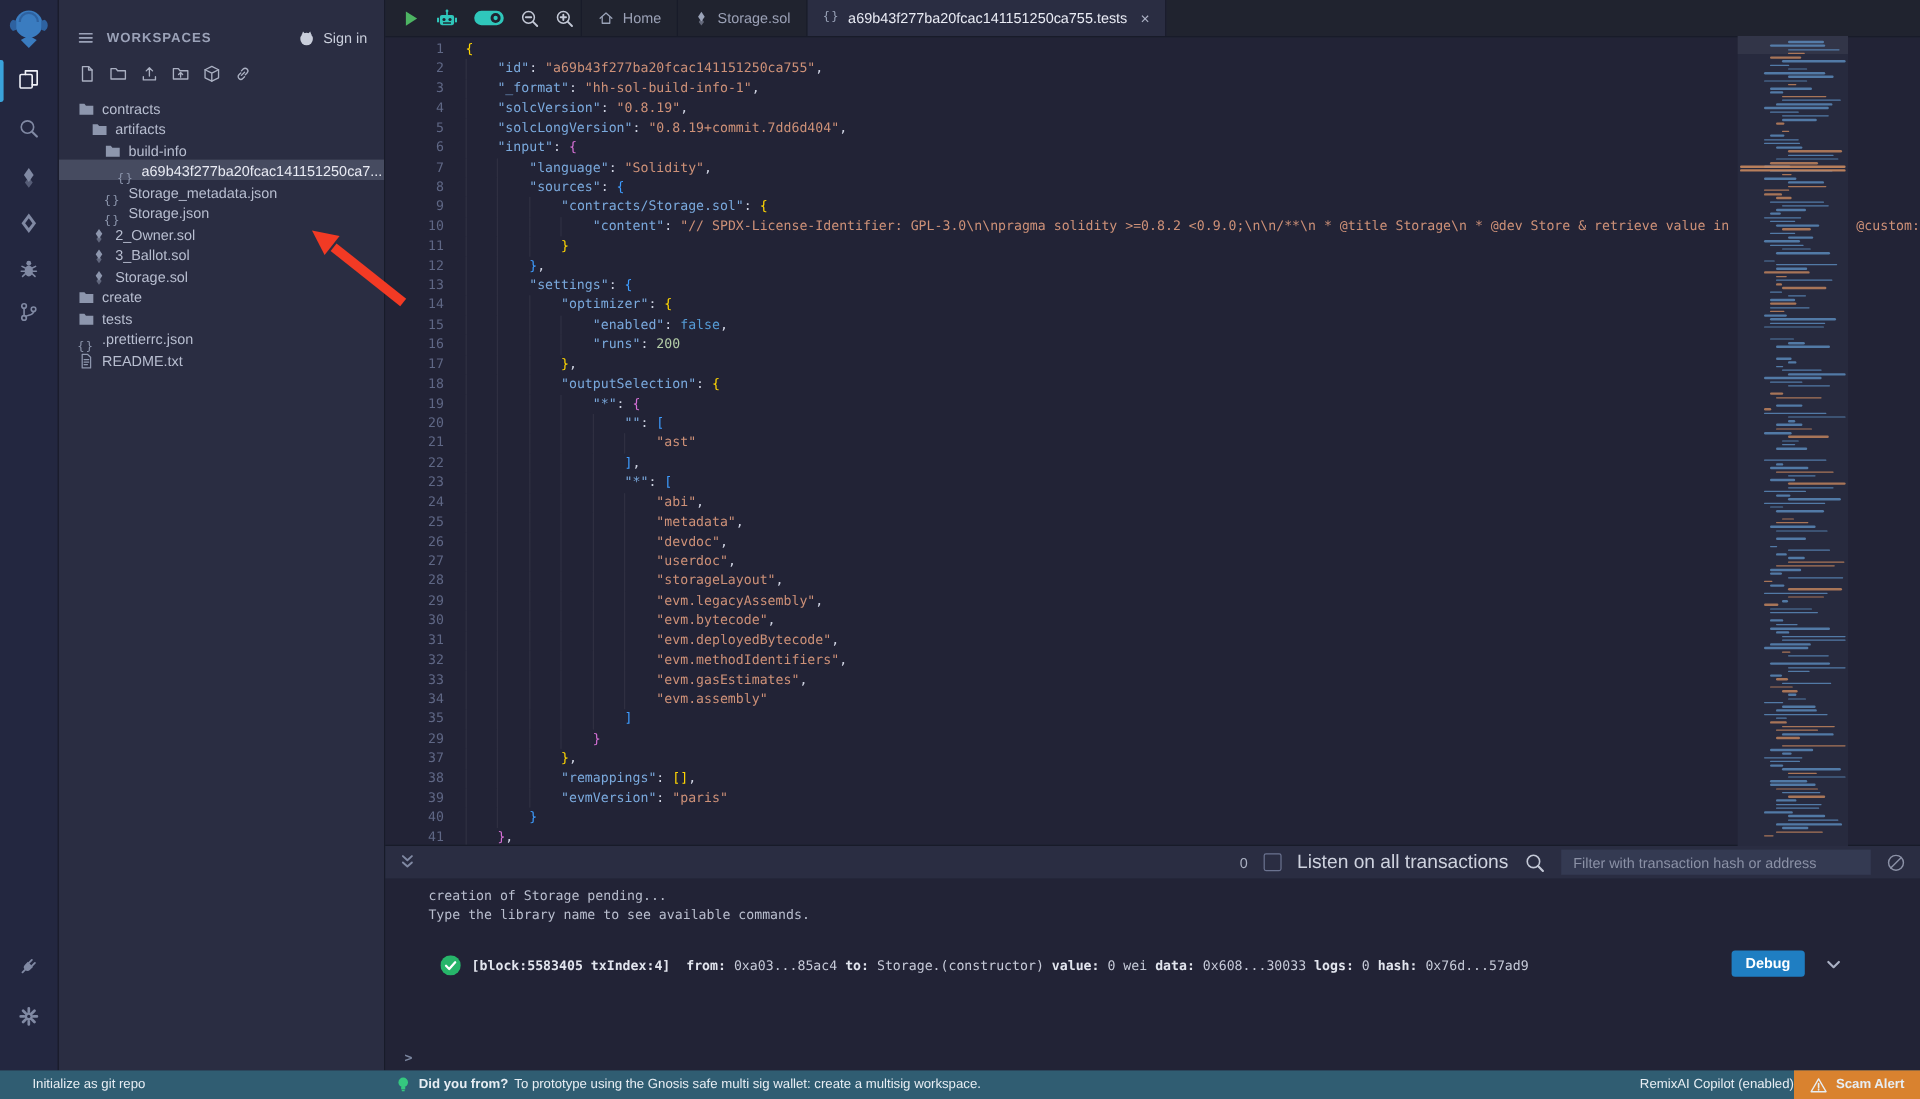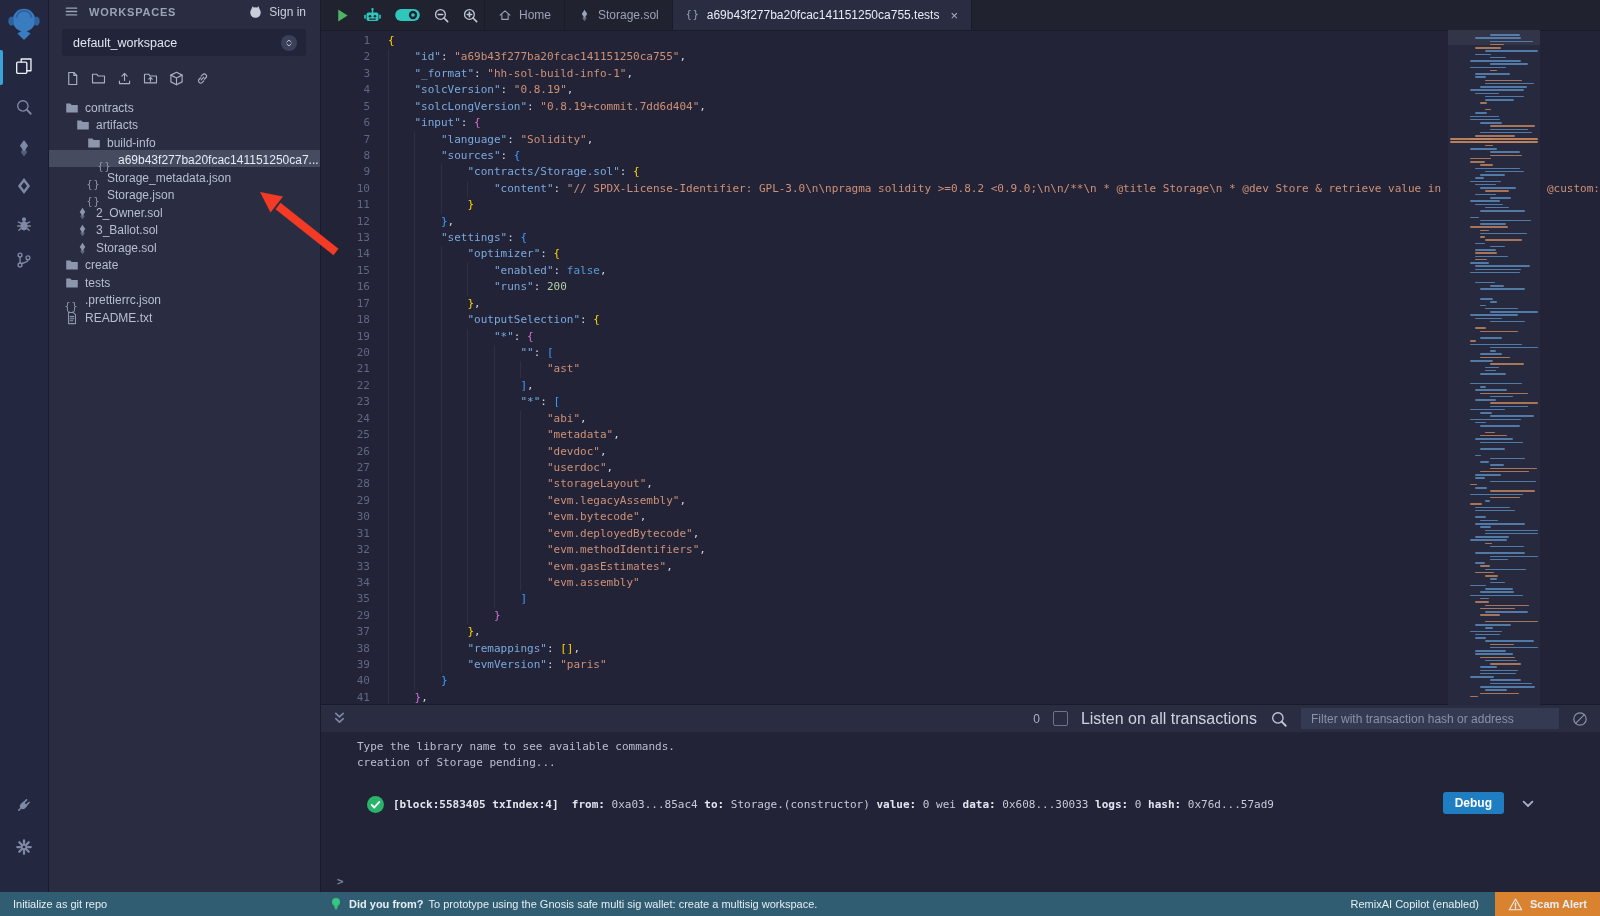--- a/index.html
+++ b/index.html
@@ -16,7 +16,7 @@
   .fe-header{display:flex;align-items:center;justify-content:space-between;padding:11px 14px 0 16px}
   .fe-title{font-size:13px;font-weight:bold;letter-spacing:.4px;color:#e6e9f2}
   .fe-hicons{display:flex;gap:10px;align-items:center}
-  .fe-wsrow{display:flex;align-items:center;margin-top:4px;padding:0 14px 0 16px;color:#9ba2b8}
+  .fe-wsrow{display:flex;align-items:center;margin-top:24px;padding:0 14px 0 16px;color:#9ba2b8}
   .ws-label{font-size:11px;font-weight:bold;letter-spacing:.8px;margin-left:10px}
   .signin{margin-left:auto;display:flex;align-items:center;gap:6px;color:#c9cedb;font-size:12px;cursor:pointer}
   .ws-select{margin:10px 14px 0;height:27px;background:#222539;border-radius:3px;display:flex;align-items:center;

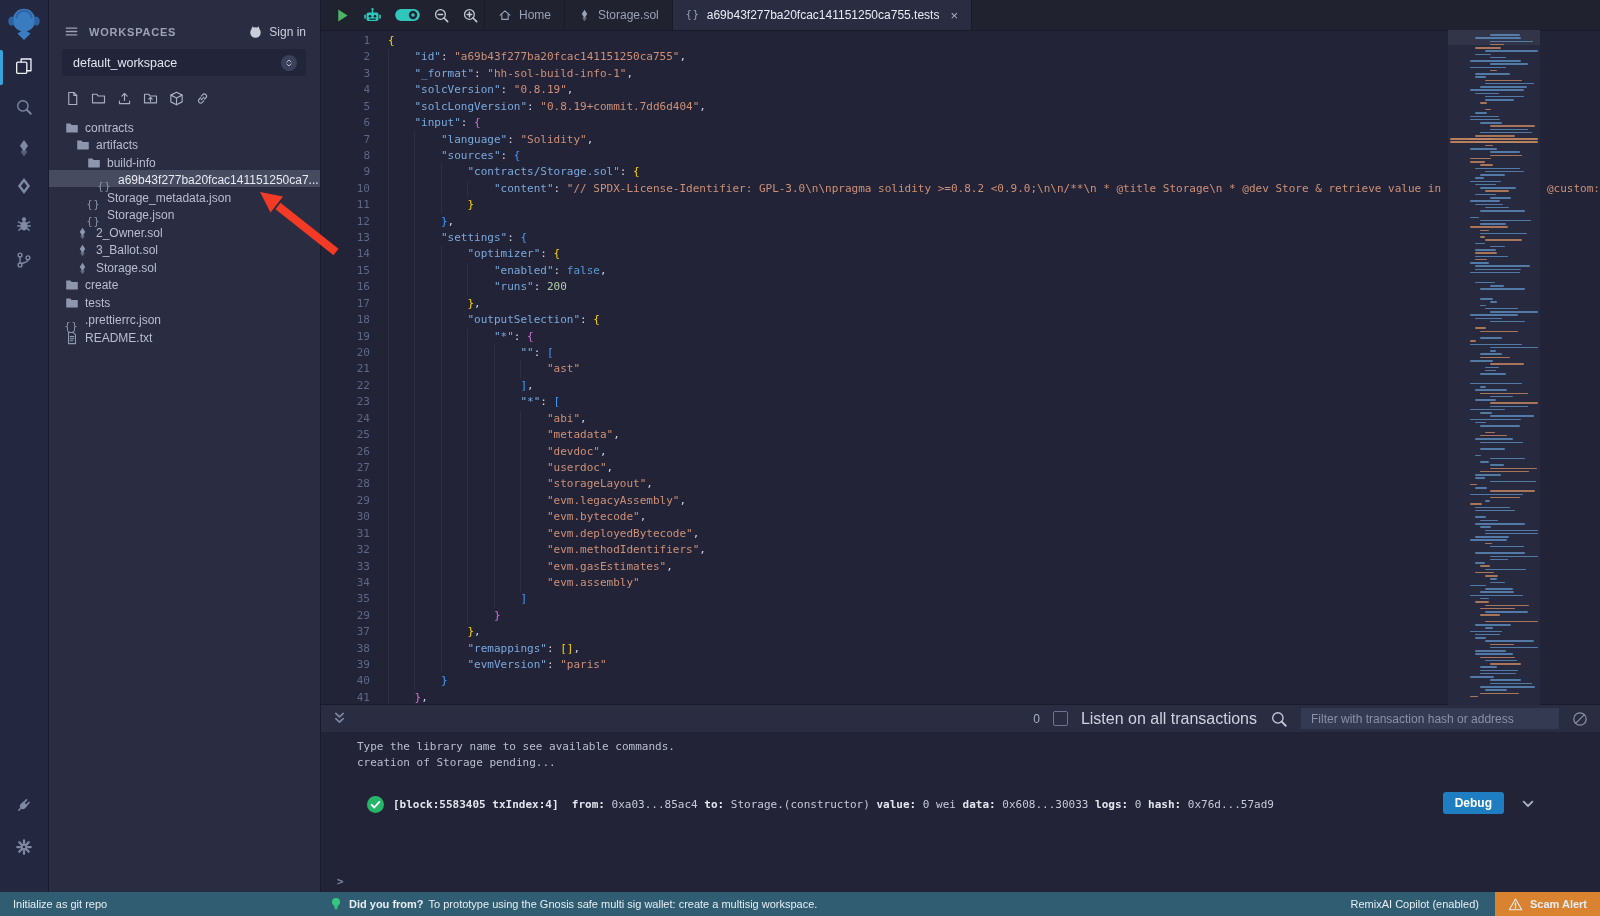--- a/index.html
+++ b/index.html
@@ -191,14 +191,6 @@
         </span>
       <span>Sign in</span>
     </span>
-  </div>
-  <div class="ws-select">
-    <span>default_workspace</span>
-    <span class="ws-caret" id="wsCaret">
-        <svg width="10" height="10" viewBox="0 0 16 16" fill="none" stroke="currentColor" stroke-width="1.2" stroke-linecap="round" stroke-linejoin="round">
-          <path d="M4.6 6.4 L8 3.2 L11.4 6.4 M4.6 9.6 L8 12.8 L11.4 9.6" stroke-width="1.6"></path>
-        </svg>
-      </span>
   </div>
   <div class="fe-tools" id="feTools">
       <span class="ic">

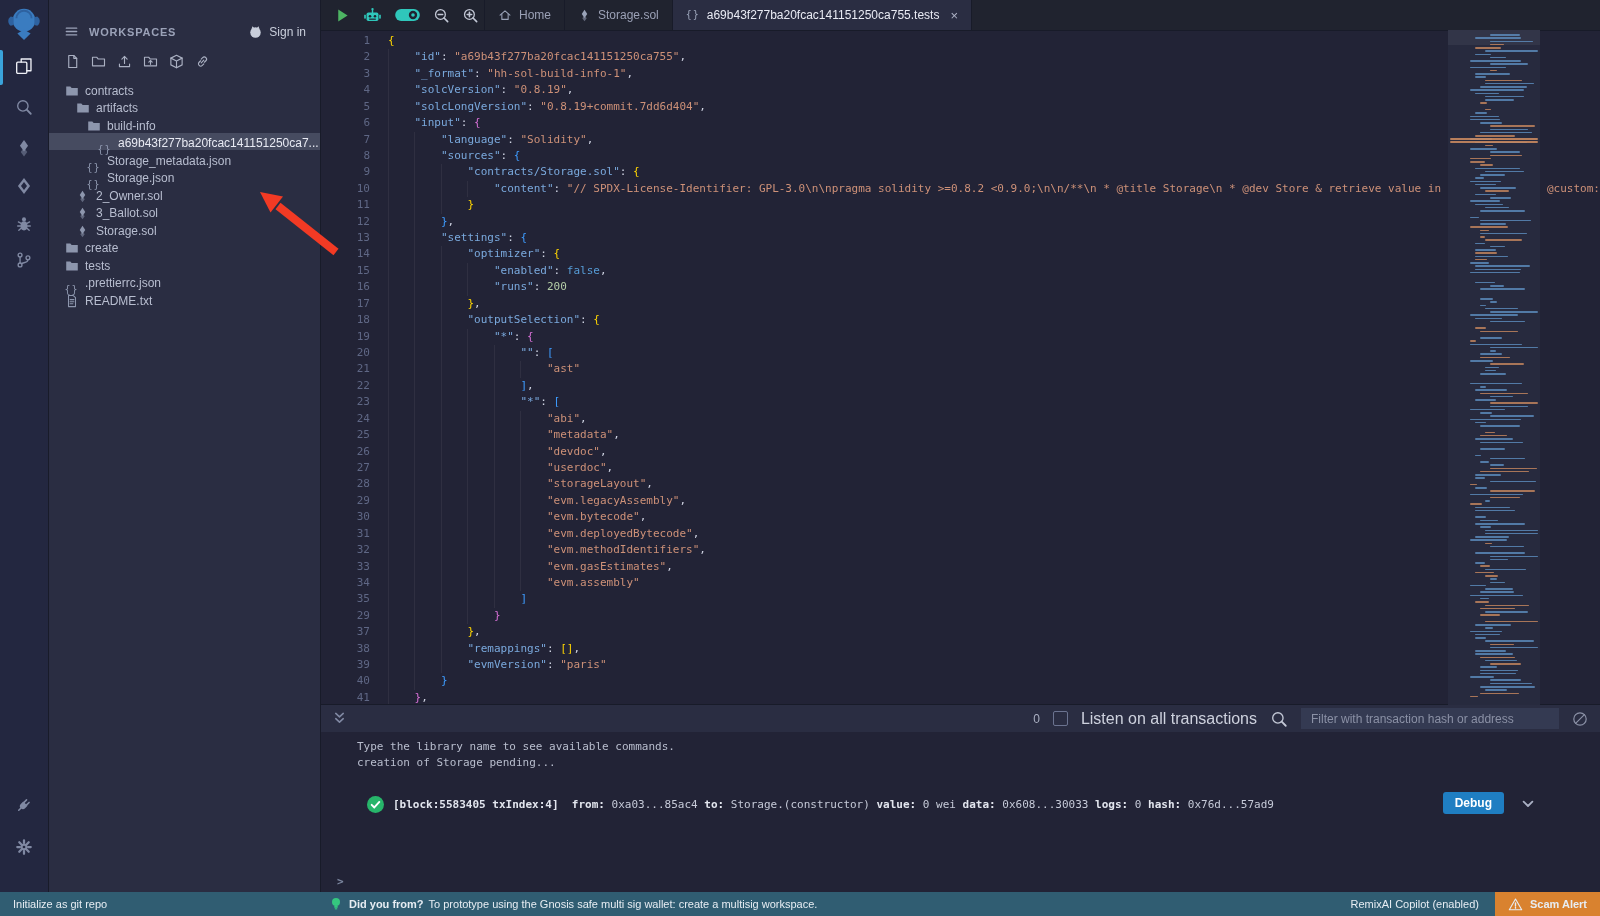--- a/index.html
+++ b/index.html
@@ -703,8 +703,8 @@
         </span>
     </div>
     <div class="tcontent">
+      <div class="tline">creation of Storage pending...</div>
       <div class="tline">Type the library name to see available commands.</div>
-      <div class="tline">creation of Storage pending...</div>
       <div class="txrow">
         <span class="ic" id="txCheck">
             <svg width="17" height="17" viewBox="0 0 16 16">

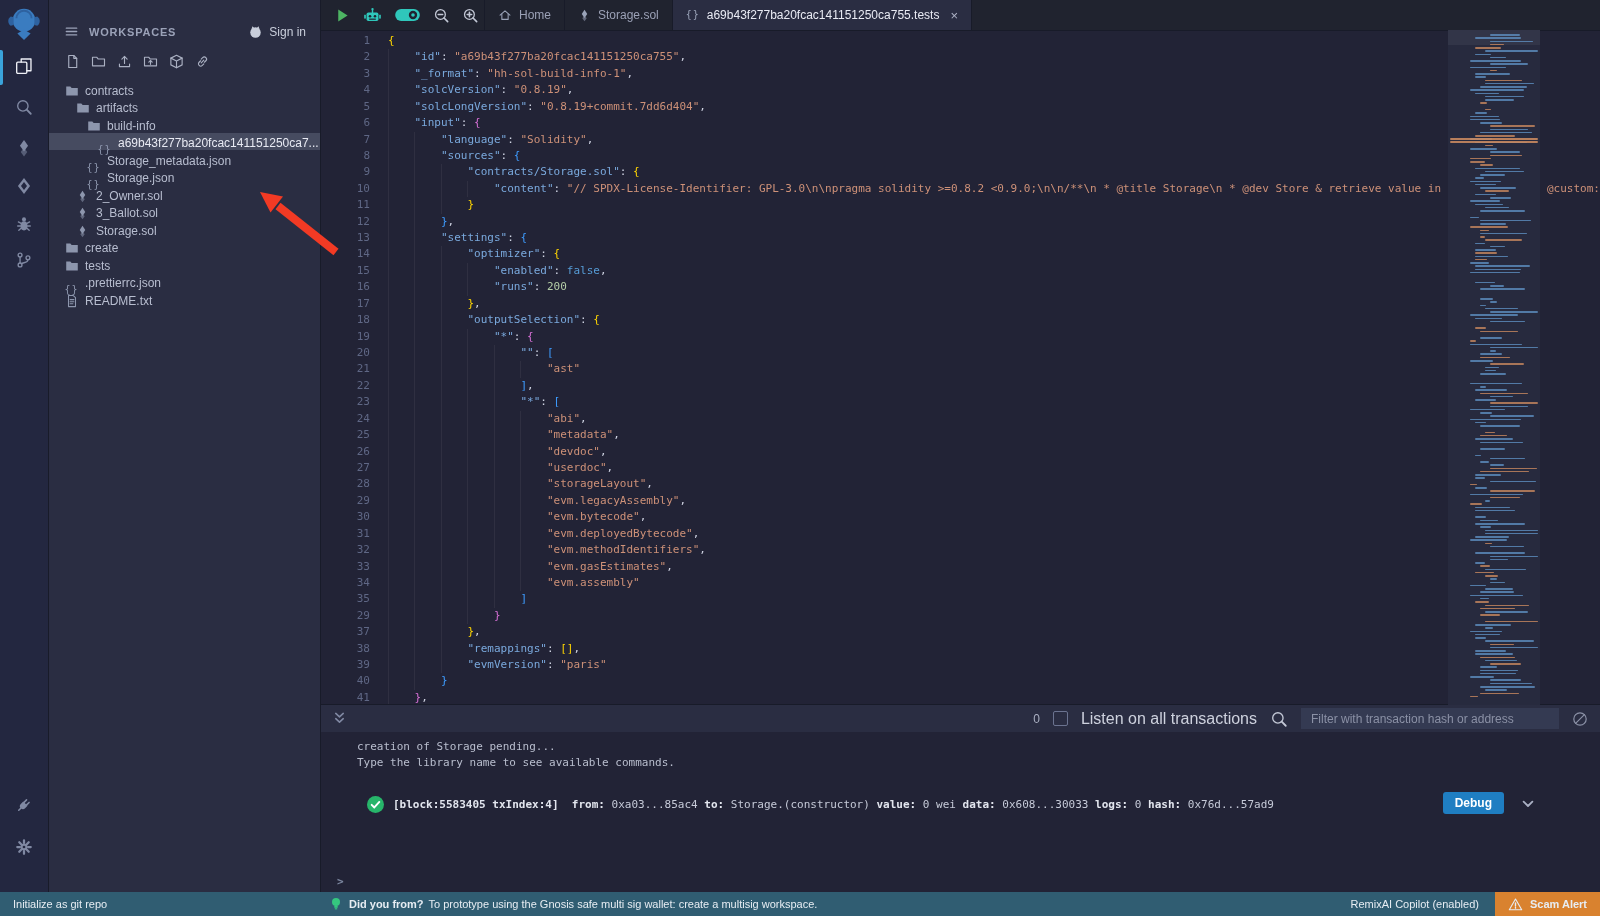--- a/index.html
+++ b/index.html
@@ -74,7 +74,7 @@
   
   .statusbar{position:absolute;left:0;right:0;bottom:0;height:24px;background:#305d72;color:#e7edf3;
     font-size:11px;display:flex;align-items:center;z-index:6}
-  .sb-left{margin-left:13px;cursor:pointer}
+  .sb-left{margin-left:27px;cursor:pointer}
   .sb-tip{position:absolute;left:330px;display:flex;align-items:center;gap:5px}
   .sb-tip b{margin-left:2px}
   .sb-right{margin-left:auto;display:flex;align-items:center;height:100%}

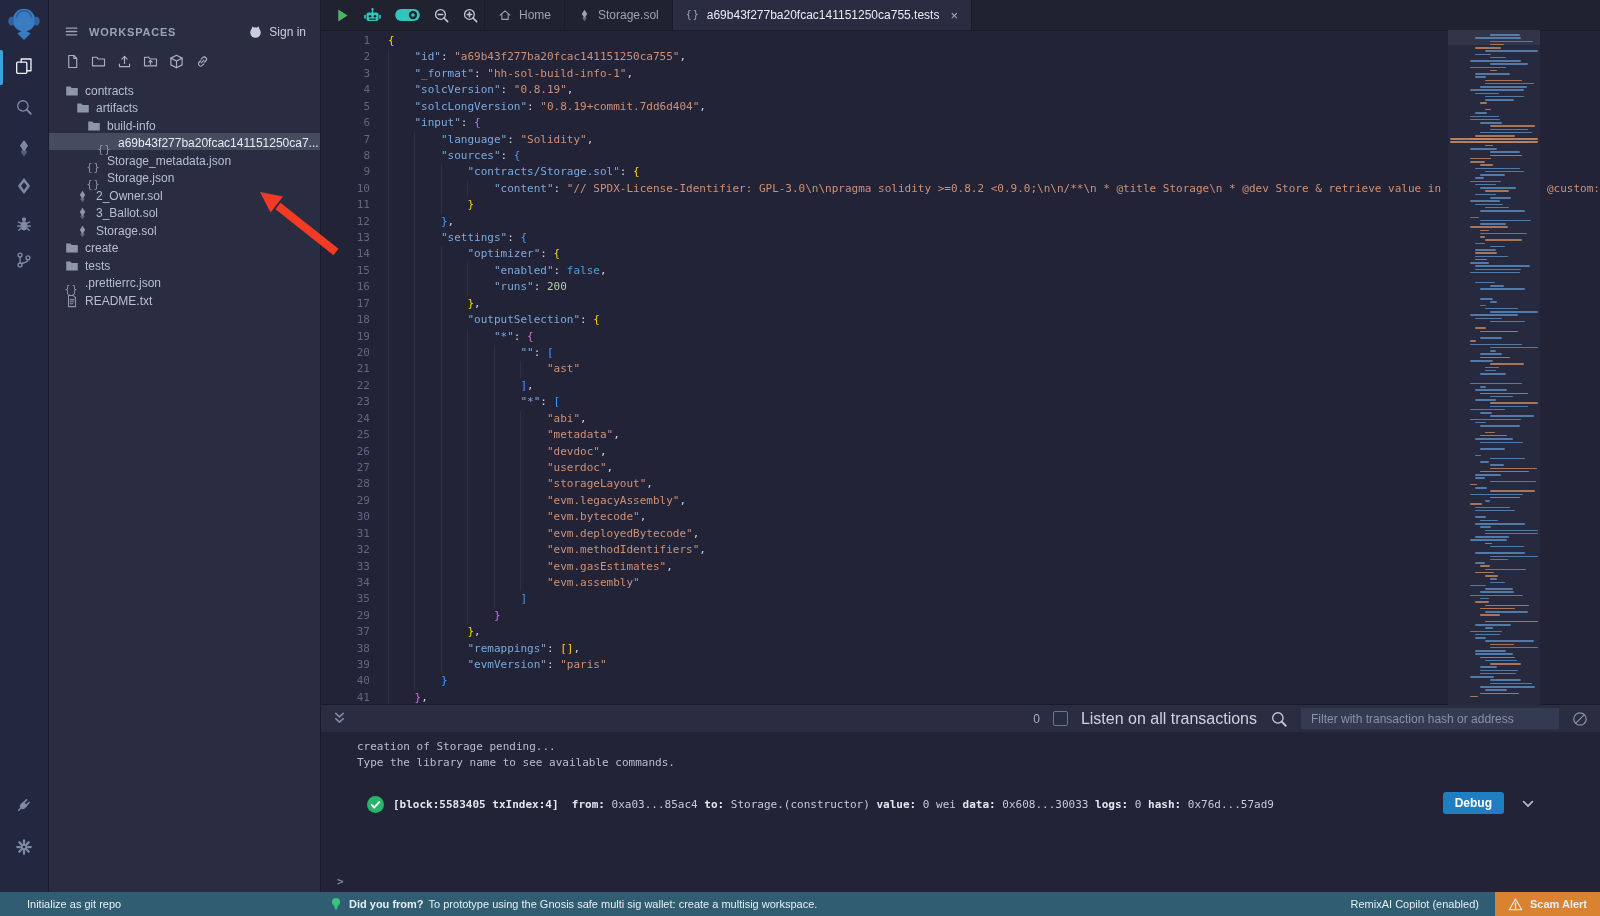--- a/index.html
+++ b/index.html
@@ -78,7 +78,7 @@
   .sb-tip{position:absolute;left:330px;display:flex;align-items:center;gap:5px}
   .sb-tip b{margin-left:2px}
   .sb-right{margin-left:auto;display:flex;align-items:center;height:100%}
-  .sb-copilot{margin-right:16px;cursor:pointer}
+  .sb-copilot{cursor:pointer}
   .sb-alert{height:100%;background:#d9822f;display:flex;align-items:center;gap:7px;padding:0 13px;font-weight:bold;cursor:pointer}
   .red-arrow{position:absolute;left:248px;top:186px;z-index:40;pointer-events:none}
 </style>

